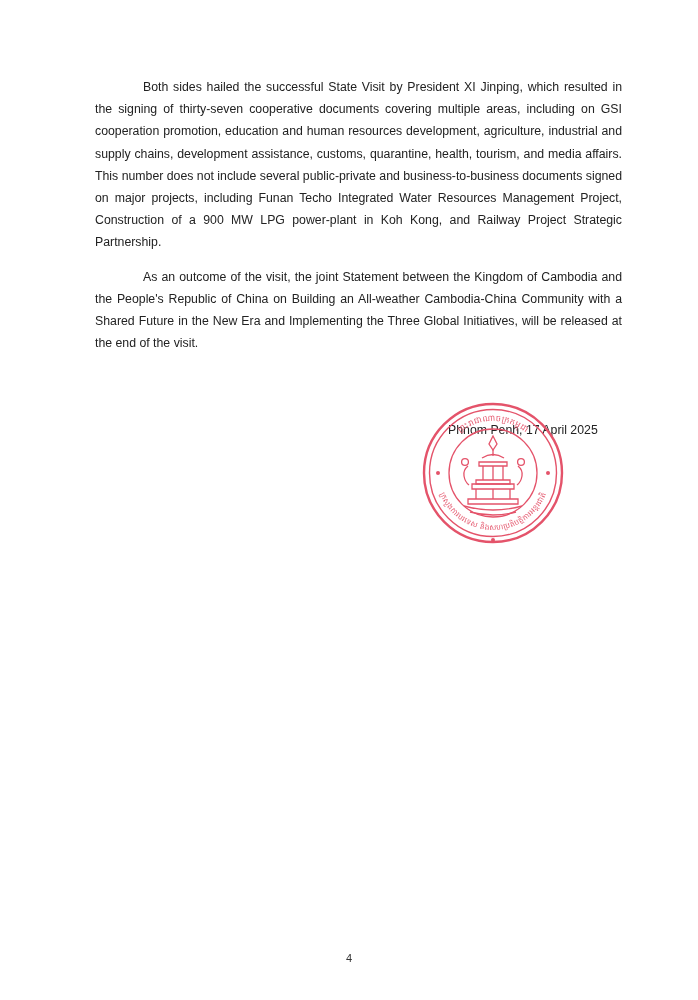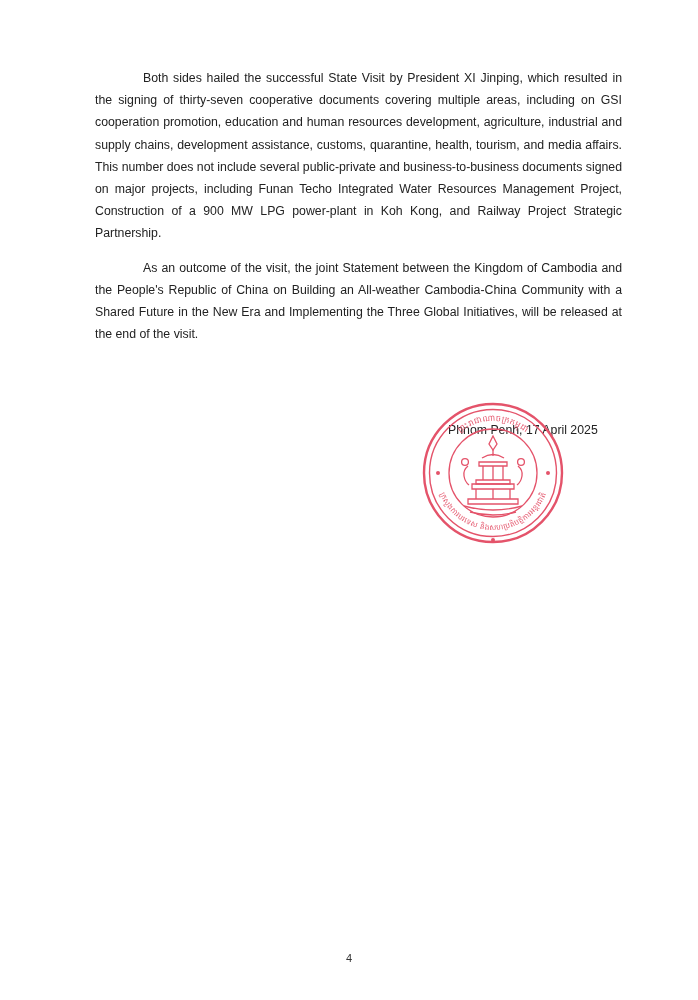--- a/index.html
+++ b/index.html
@@ -24,7 +24,7 @@
   .content {
     position: absolute;
     left: 95px;
-    top: 67px;
+    top: 76px;
     width: 527px;
   }
   p.para {

